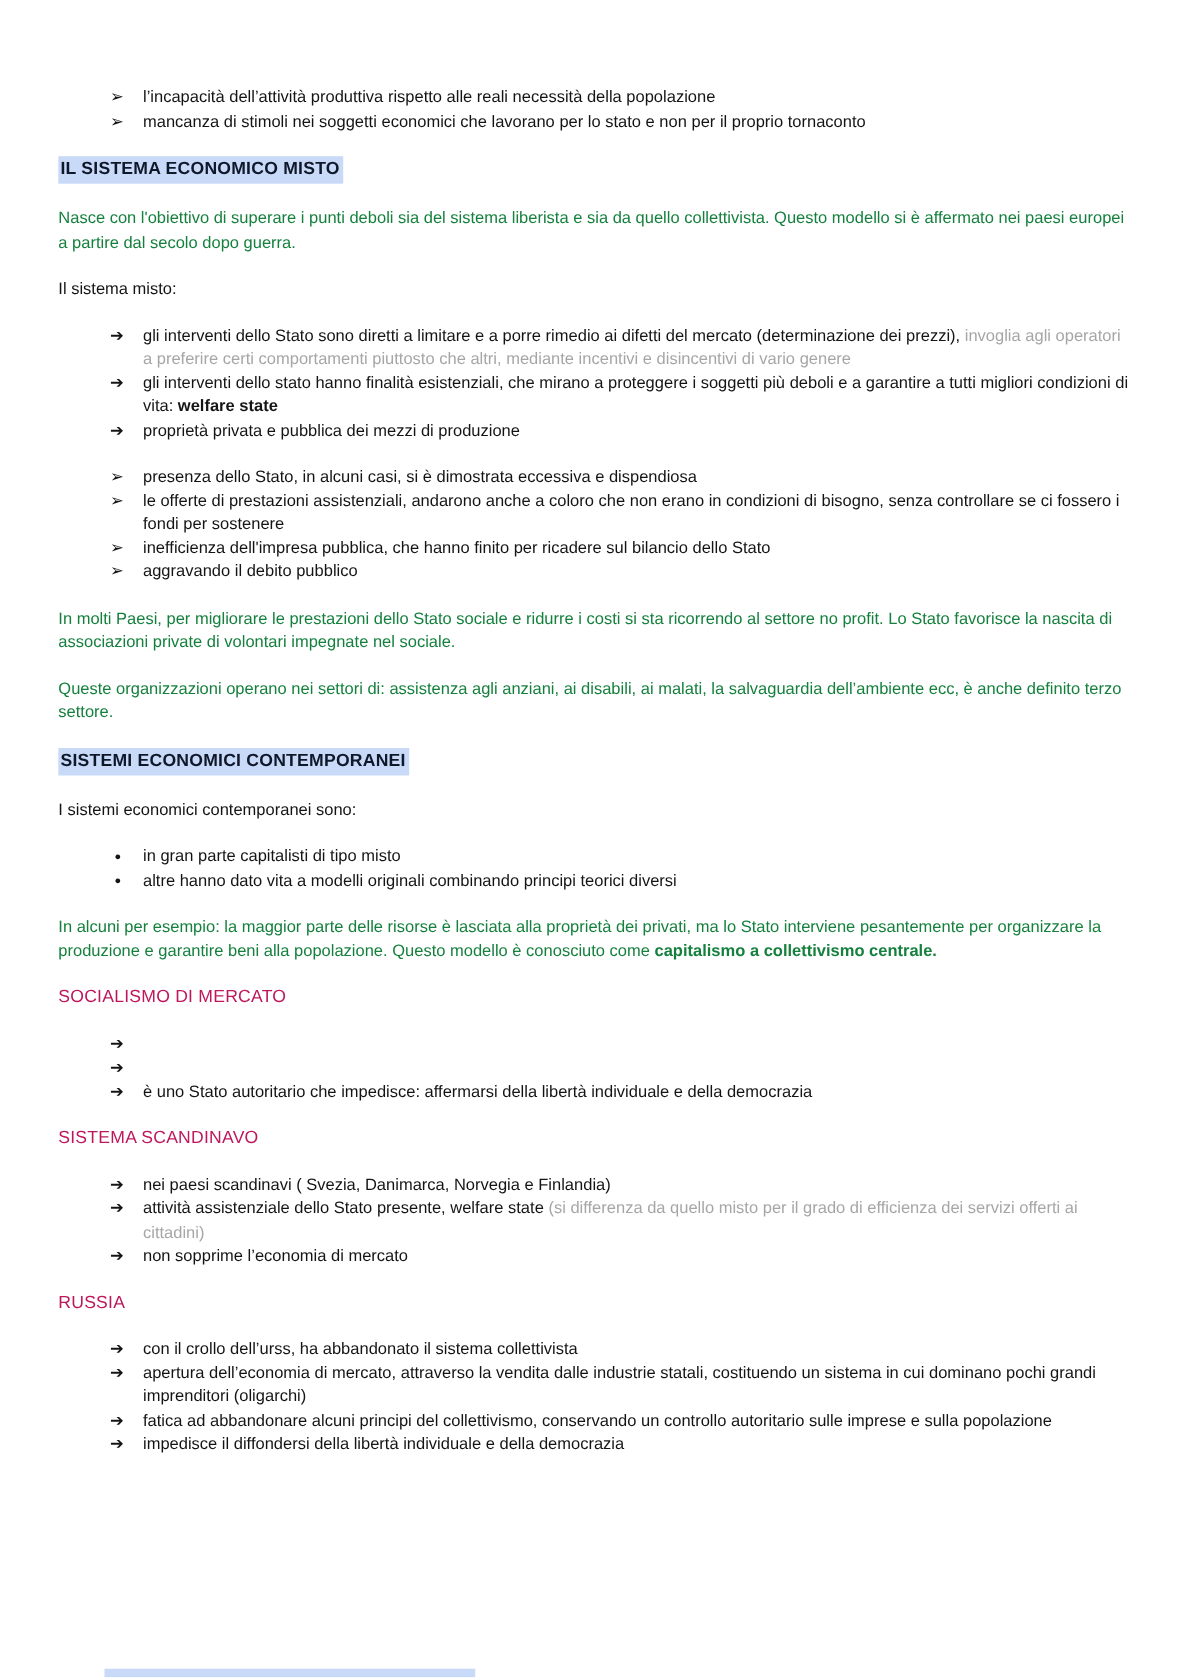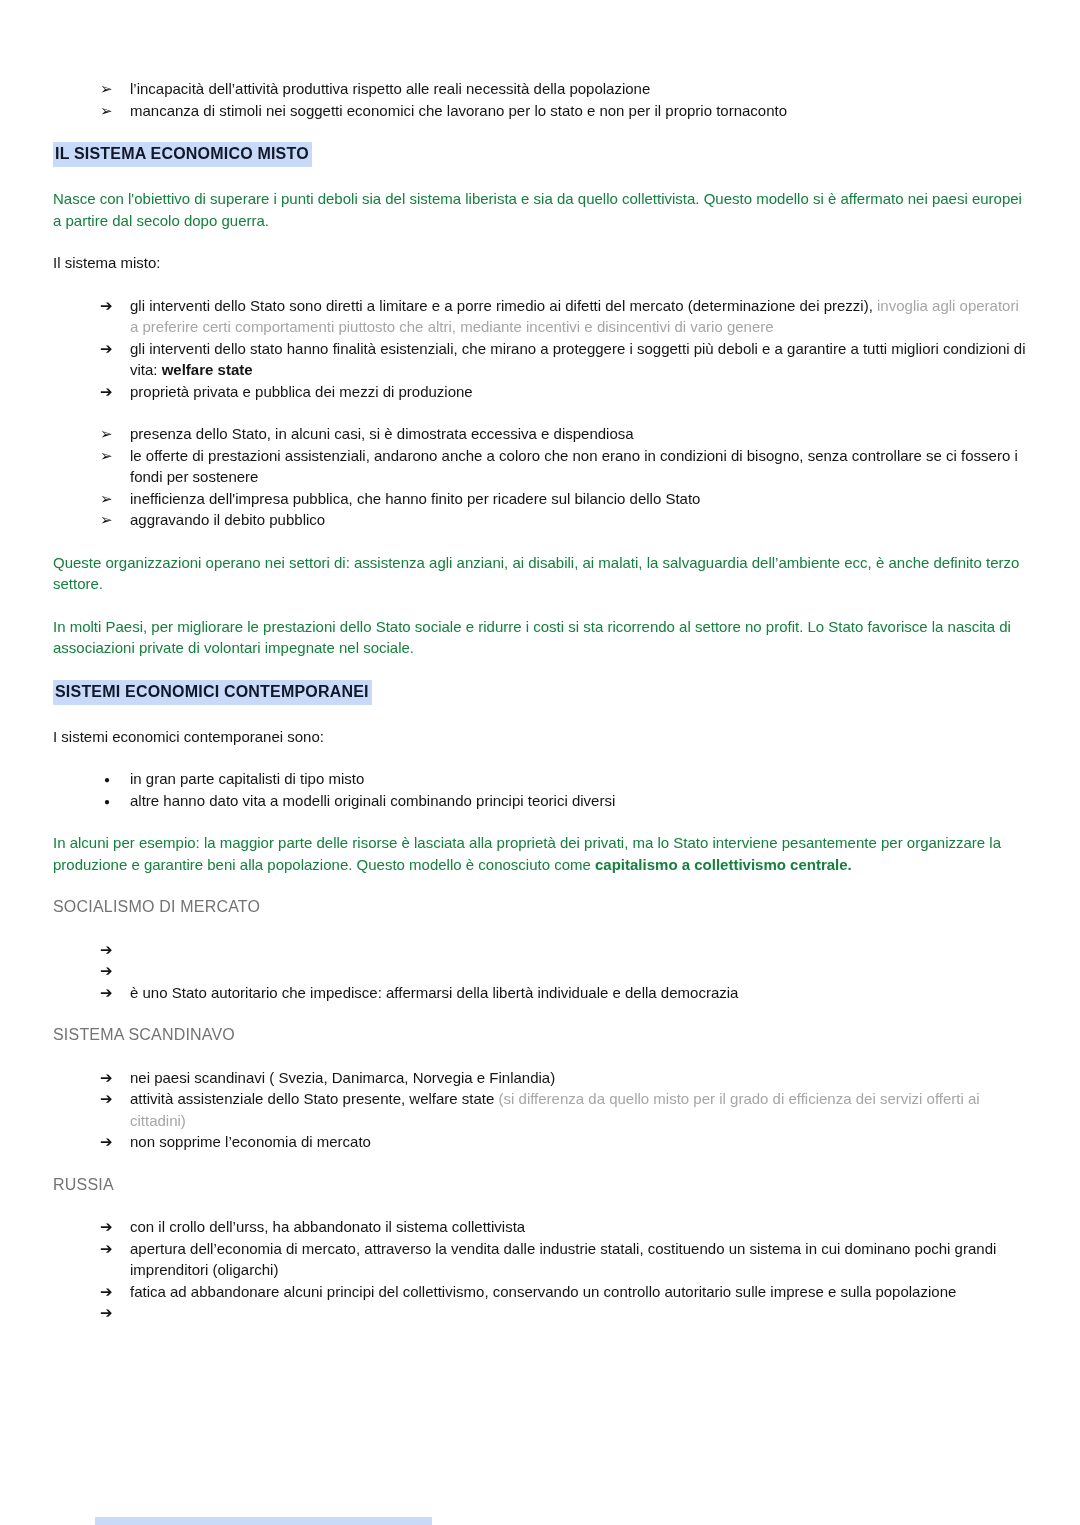--- a/index.html
+++ b/index.html
@@ -126,9 +126,9 @@
     </div>
   </div>
 
+  <div class="para">In molti Paesi, per migliorare le prestazioni dello Stato sociale e ridurre i costi si sta ricorrendo al settore no profit. Lo Stato favorisce la nascita di associazioni private di volontari impegnate nel sociale.</div>
+
   <div class="para">Queste organizzazioni operano nei settori di: assistenza agli anziani, ai disabili, ai malati, la salvaguardia dell’ambiente ecc, è anche definito terzo settore.</div>
-
-  <div class="para">In molti Paesi, per migliorare le prestazioni dello Stato sociale e ridurre i costi si sta ricorrendo al settore no profit. Lo Stato favorisce la nascita di associazioni private di volontari impegnate nel sociale.</div>
 
   <div class="heading-row">
     <span class="heading-hl">SISTEMI ECONOMICI CONTEMPORANEI</span>

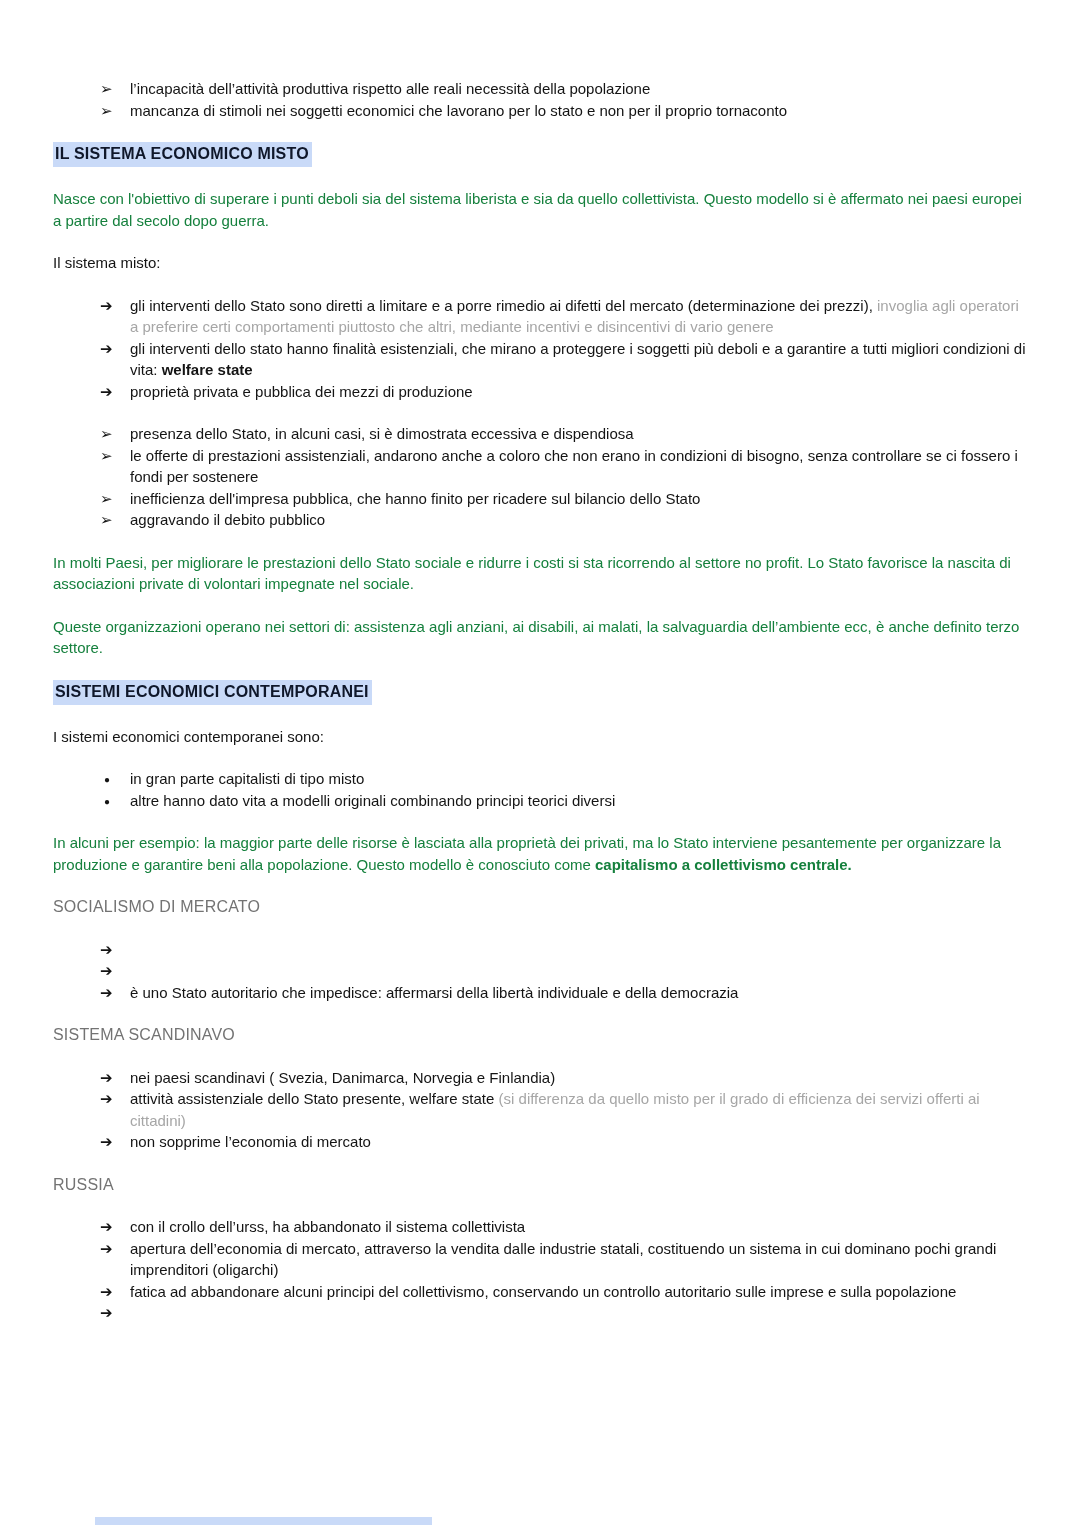--- a/index.html
+++ b/index.html
@@ -35,7 +35,7 @@
   }
   .subheading {
     font-size: 16px;
-    color: #737373;
+    color: #be185d;
     letter-spacing: 0.2px;
   }
   .list { }

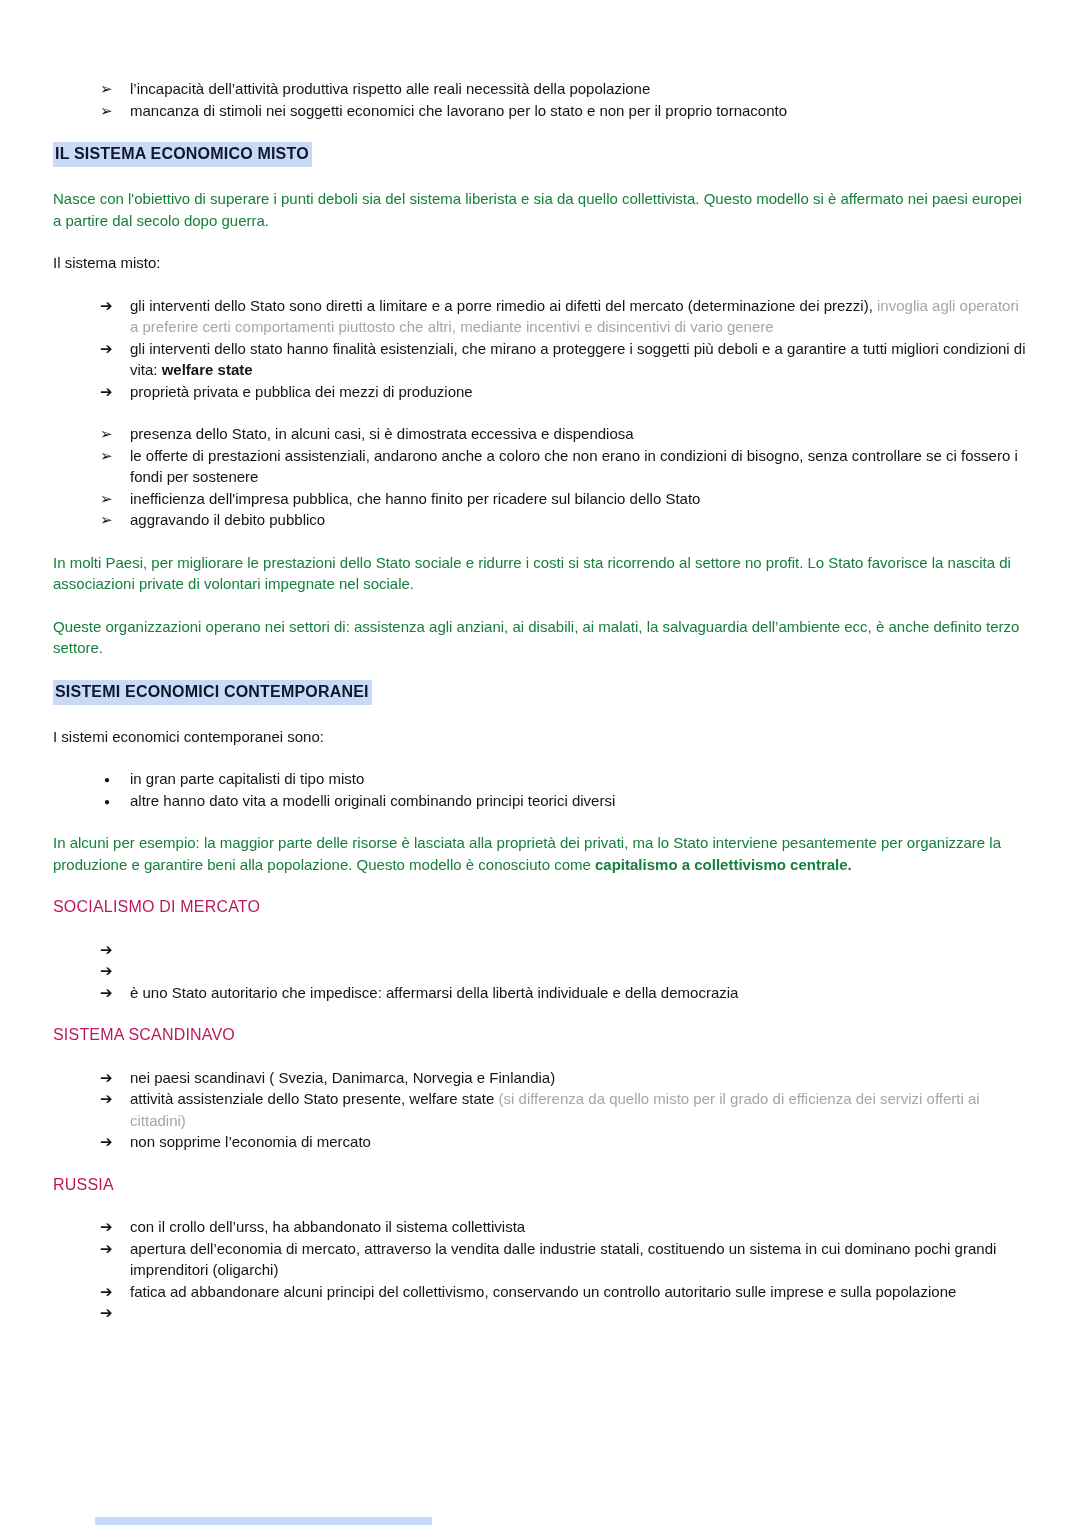--- a/index.html
+++ b/index.html
@@ -198,6 +198,7 @@
     </div>
     <div class="item">
       <span class="marker">➔</span>
+      <span>impedisce il diffondersi della libertà individuale e della democrazia</span>
     </div>
   </div>
 

